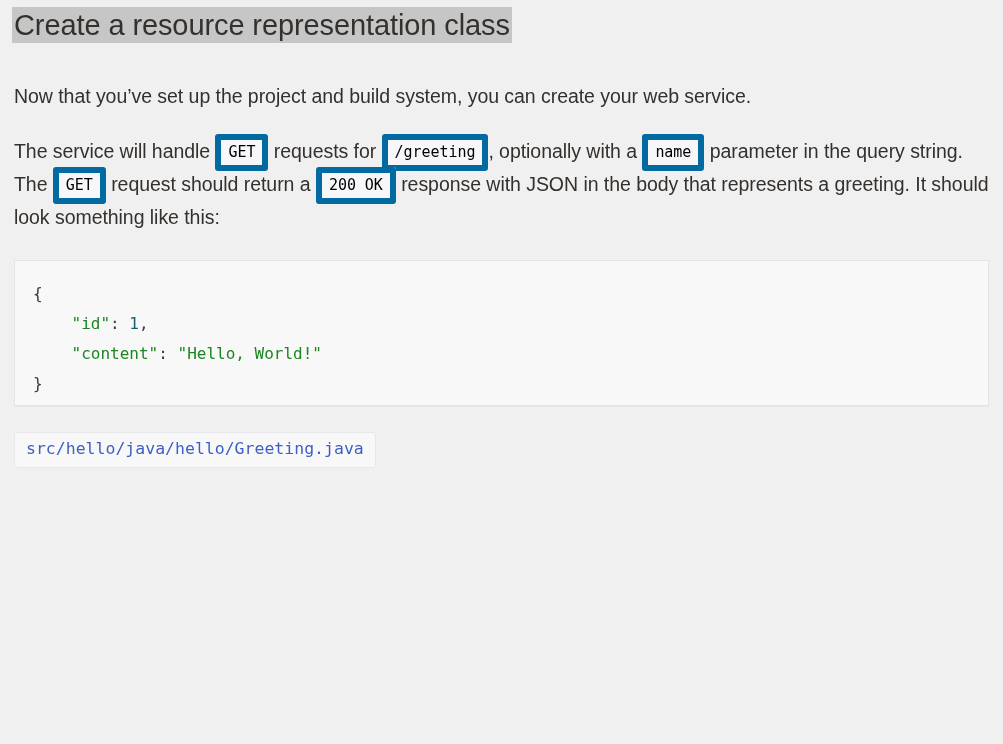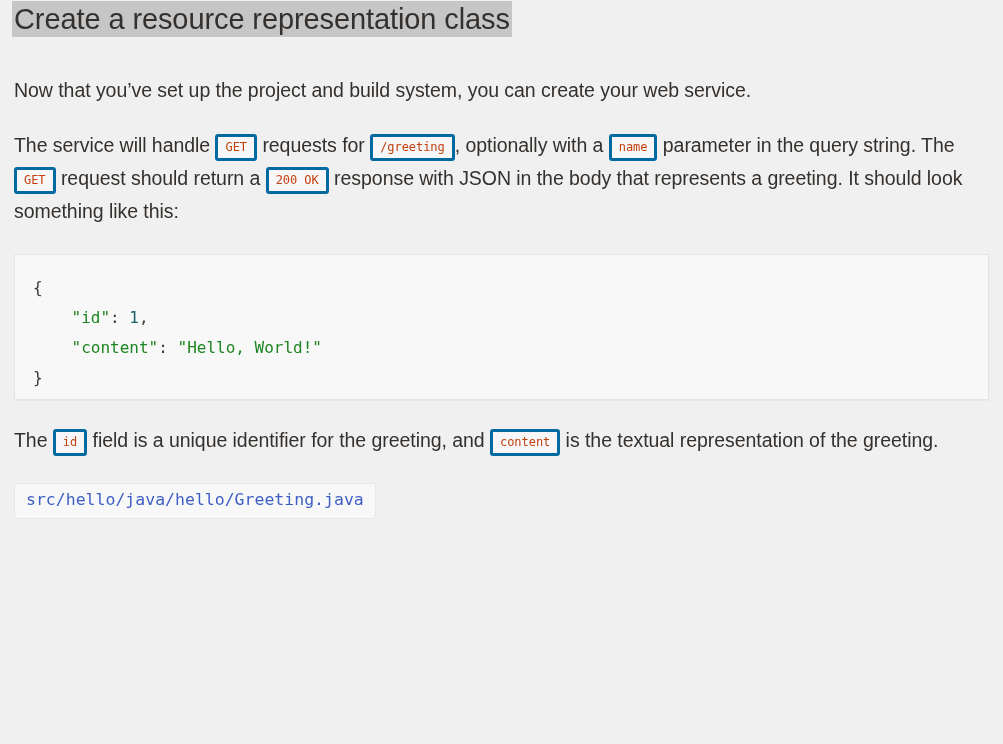--- a/index.html
+++ b/index.html
@@ -25,7 +25,7 @@
 
   
   .heading-wrap {
-    padding-top: 0;
+    padding-top: 6px;
   }
   h1.page-title {
     display: inline;

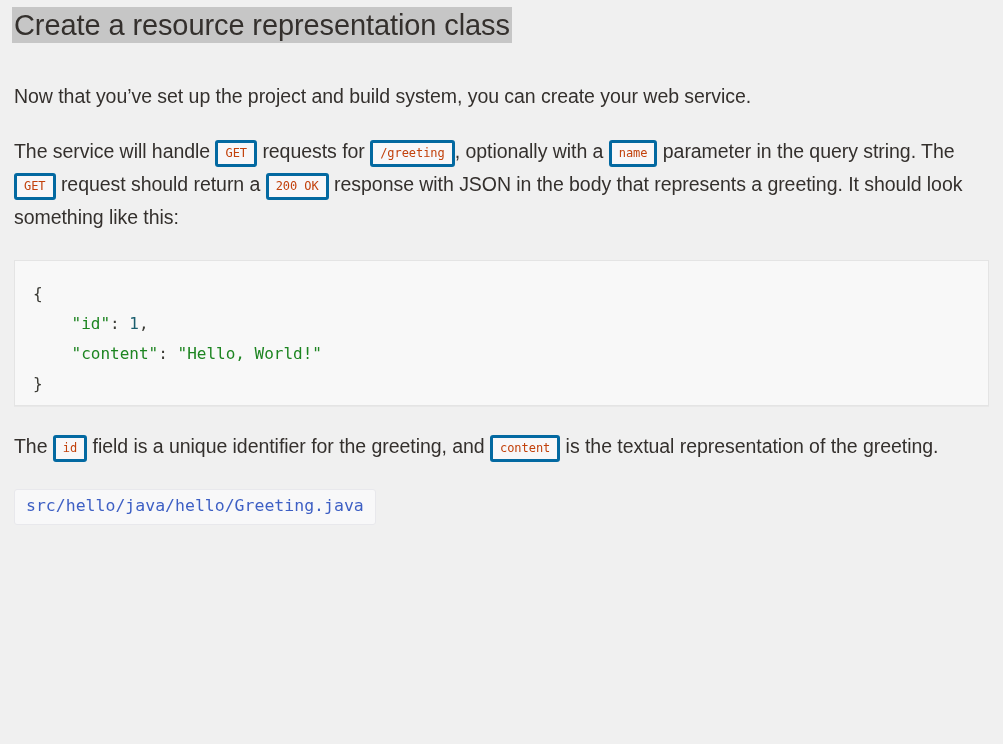--- a/index.html
+++ b/index.html
@@ -57,10 +57,10 @@
   
   code.inline {
     font-family: "DejaVu Sans Mono", monospace;
-    font-size: 12px;
-    color: #c2410c;
+    font-size: 15px;
+    color: #000000;
     background: #f7f7f9;
-    border: 3px solid #0369a1;
+    border: 6px solid #0369a1;
     border-radius: 3px;
     padding: 3px 7px 4px 7px;
     white-space: pre;

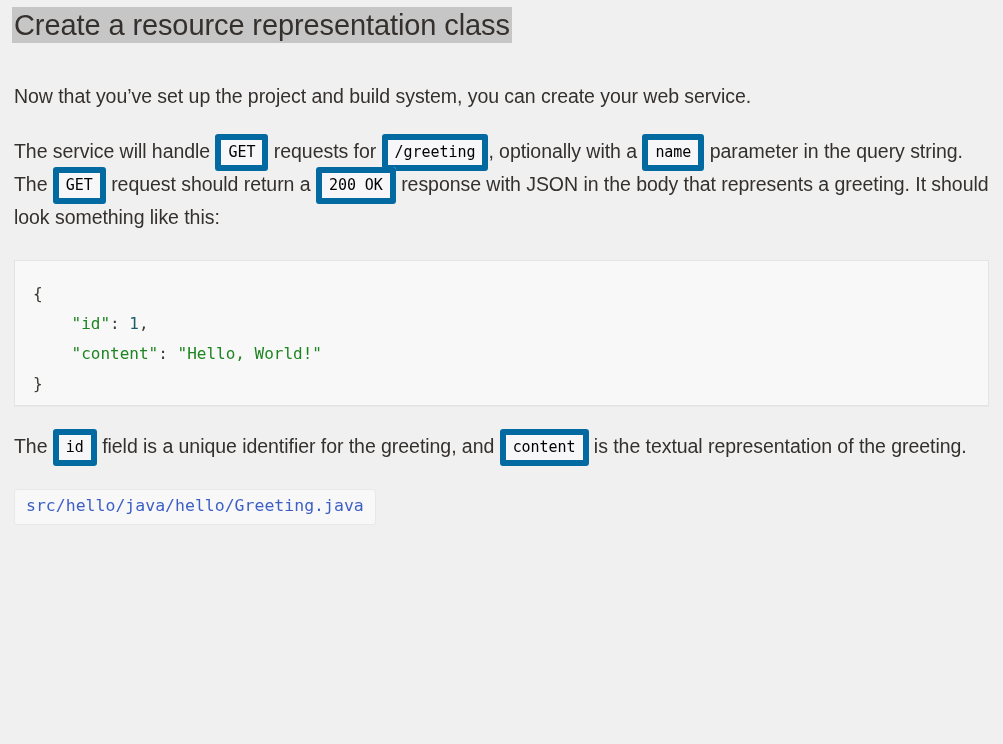--- a/index.html
+++ b/index.html
@@ -128,7 +128,6 @@
 <span class="tok-punct">}</span></pre>
   </div>
 
-  <p class="body-text tight"><span>The </span><code class="inline">id</code><span> field is a unique identifier for the greeting, and </span><code class="inline">content</code><span> is the textual representation of the greeting.</span></p>
 
 
   <div>

